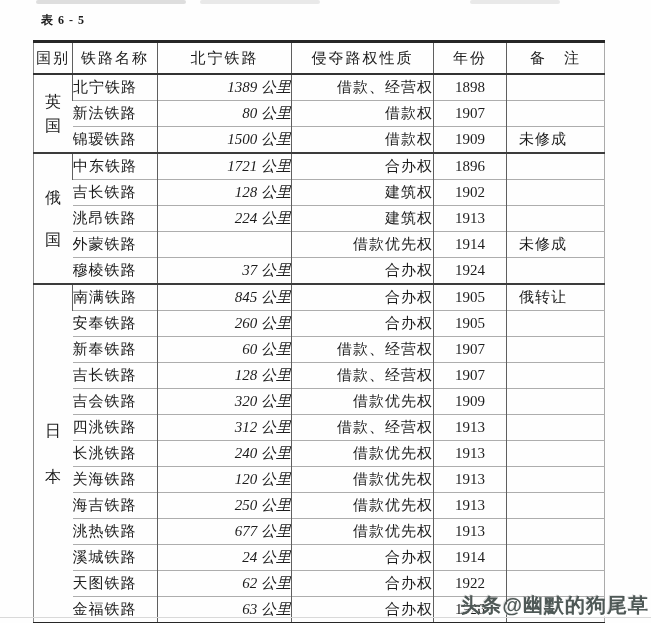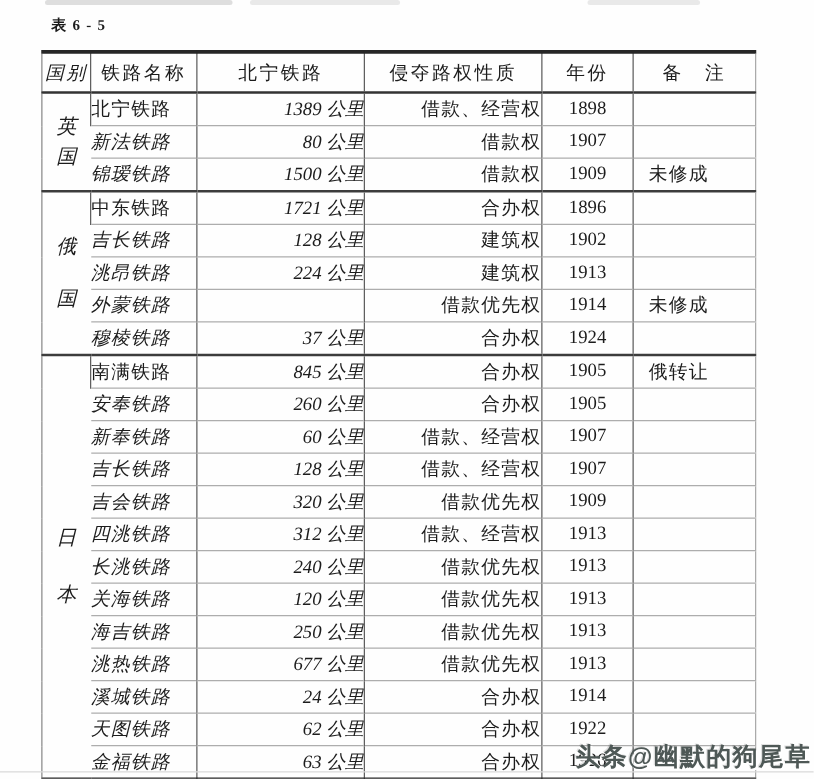--- a/index.html
+++ b/index.html
@@ -48,7 +48,7 @@
     border-left:1px solid #5f5f5f;
     font-weight:normal;
   }
-  th:first-child,td:first-child{border-left:none;font-style:italic;}
+  th:first-child,td:first-child{border-left:none;}
   thead th{
     height:30px;text-align:center;vertical-align:middle;
     border-bottom:2px solid #333333;

